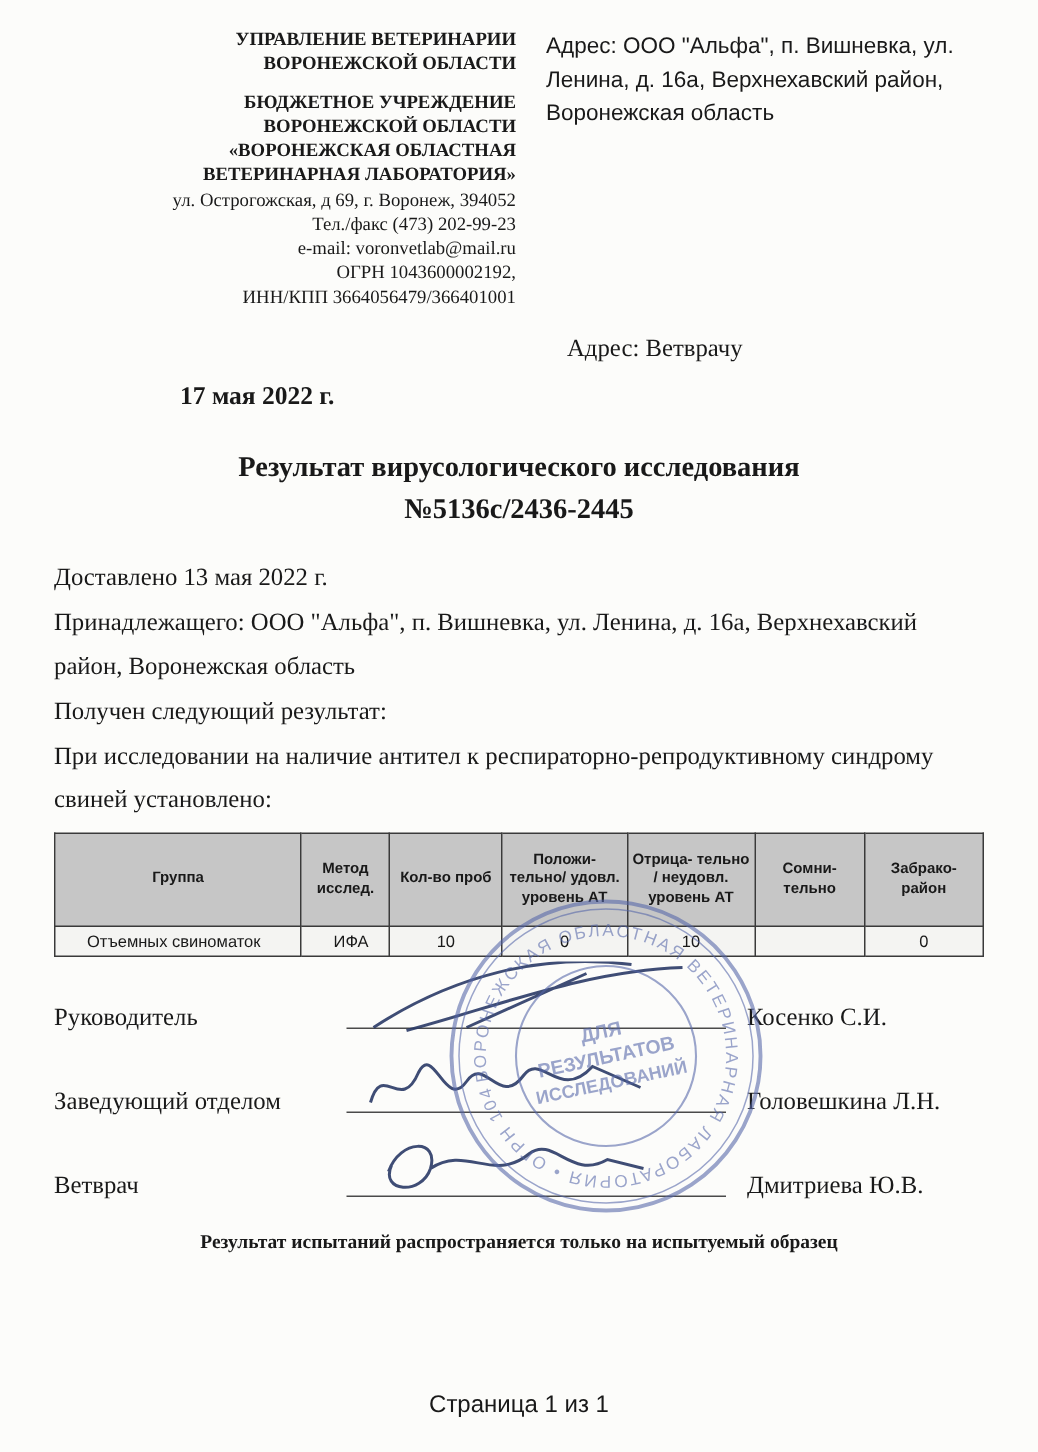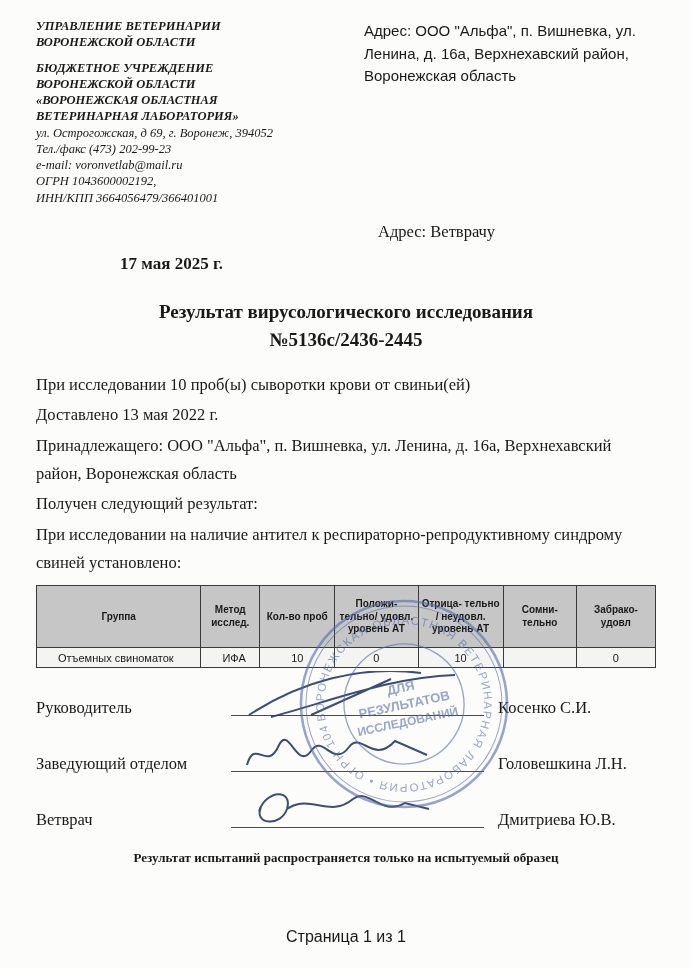--- a/index.html
+++ b/index.html
@@ -16,7 +16,7 @@
   }
   
   .header-row { display:flex; justify-content:space-between; align-items:flex-start; }
-  .sender { width:308px; text-align:left; font-size:12.5px; line-height:1.3;font-style:italic; }
+  .sender { width:308px; text-align:right; font-size:12.5px; line-height:1.3; }
   .sender .b { font-weight:bold; }
   .sender .gap { height:9px; }
   .recipient { width:292px; font-family:"Liberation Sans", sans-serif; font-size:15px; line-height:1.5; padding-top:2px; }

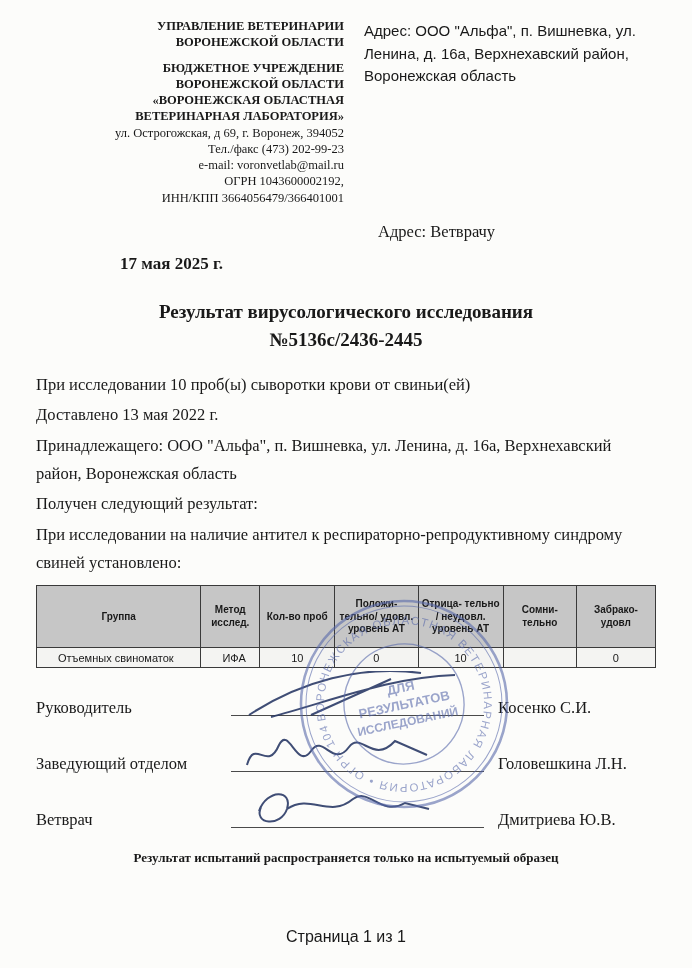--- a/index.html
+++ b/index.html
@@ -85,7 +85,7 @@
 
   <div class="to-line">Адрес: Ветврачу</div>
 
-  <div class="doc-date">17 мая 2025 г.</div>
+  <div class="doc-date">17 мая 2022 г.</div>
 
   <div class="title">
     <span>Результат вирусологического исследования</span><br>

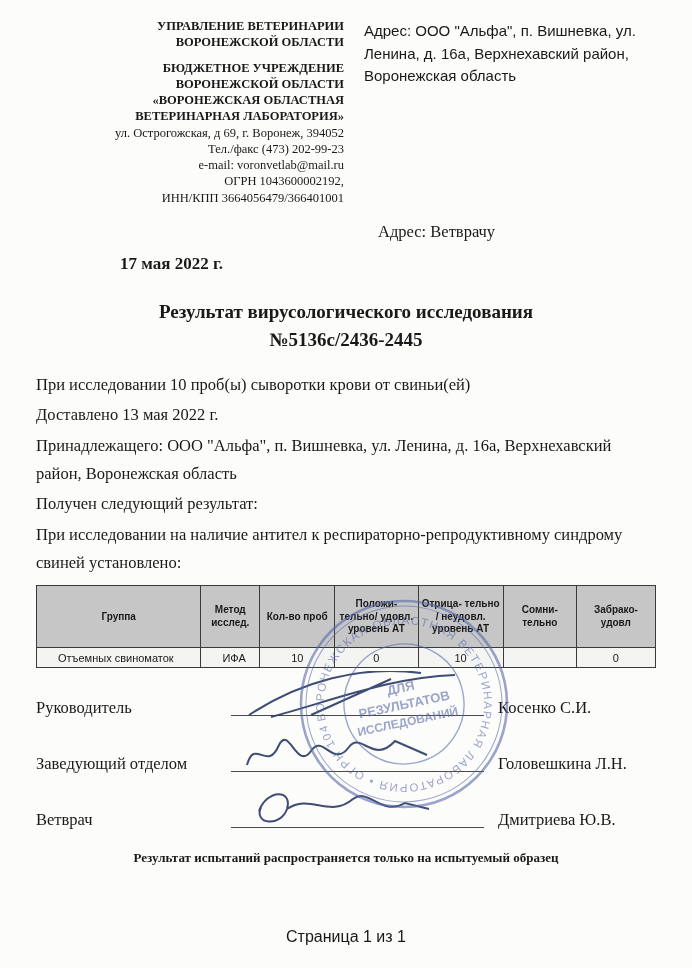--- a/index.html
+++ b/index.html
@@ -93,7 +93,6 @@
   </div>
 
   <div class="body-block">
-    <p>При исследовании 10 проб(ы) сыворотки крови от свиньи(ей)</p>
     <p>Доставлено 13 мая 2022 г.</p>
     <p>Принадлежащего: ООО "Альфа", п. Вишневка, ул. Ленина, д. 16а, Верхнехавский район, Воронежская область</p>
     <p>Получен следующий результат:</p>

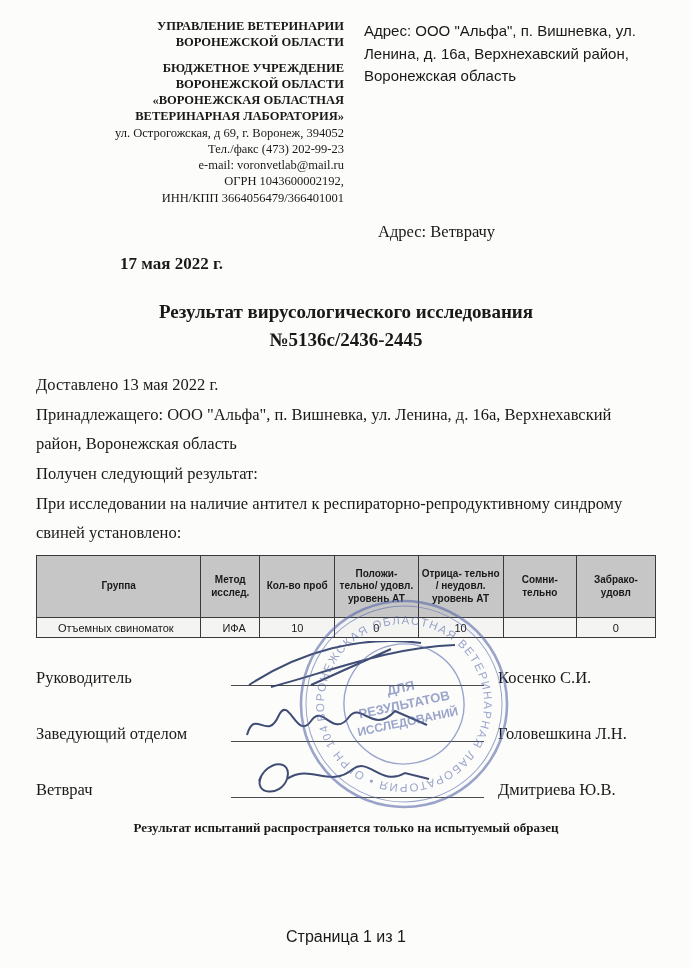--- a/index.html
+++ b/index.html
@@ -117,7 +117,7 @@
         <th>Положи- тельно/ удовл. уровень АТ</th>
         <th>Отрица- тельно / неудовл. уровень АТ</th>
         <th>Сомни- тельно</th>
-        <th>Забрако- удовл</th>
+        <th>Забрако- район</th>
       </tr>
     </thead>
     <tbody>

